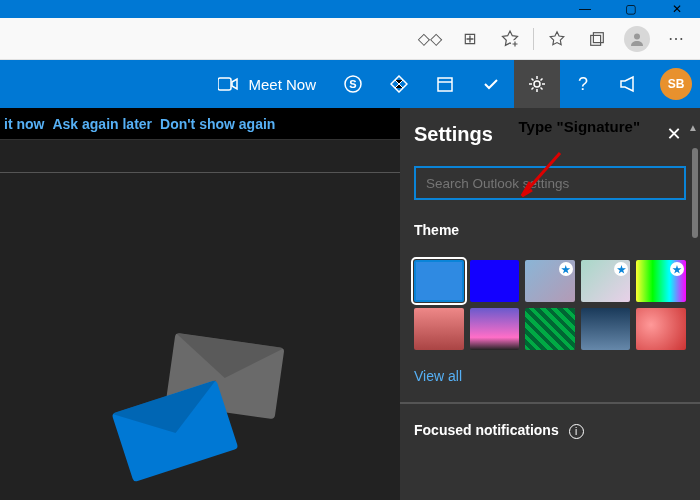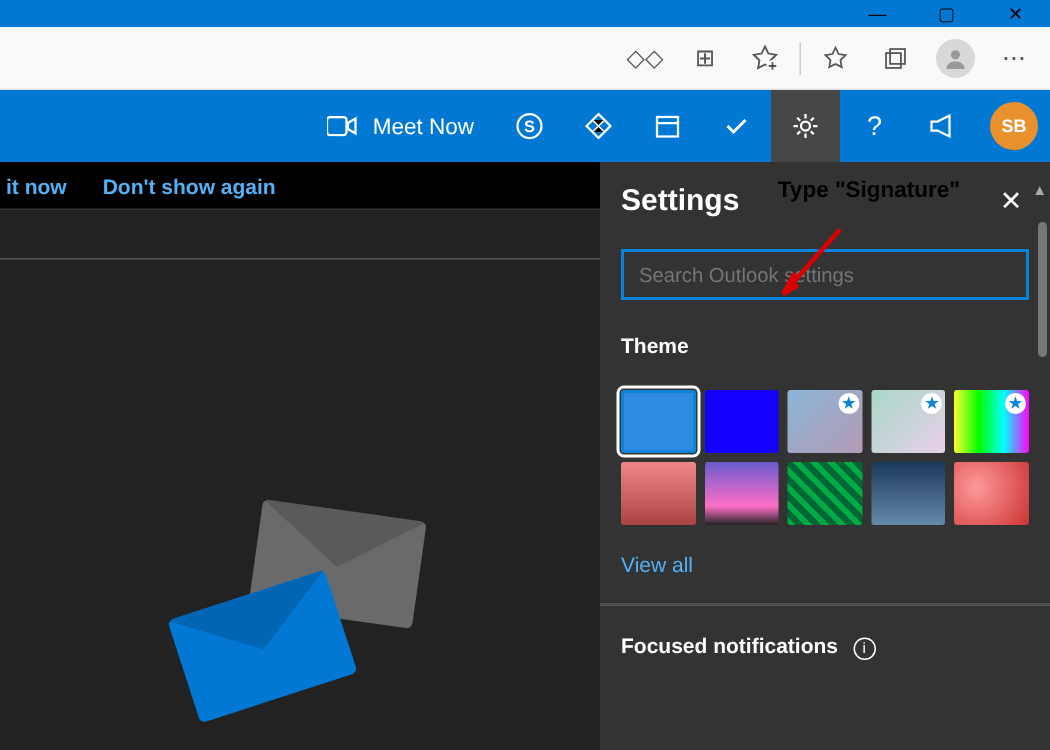--- a/index.html
+++ b/index.html
@@ -26,7 +26,7 @@
   
   .content { display: flex; height: calc(500px - 18px - 42px - 48px); }
   .left { flex: 1; background: #fff; display: flex; flex-direction: column; }
-  .notice { height: 32px; background: #000; display: flex; align-items: center; gap: 24px; padding: 0 4px; font-size: 14px; font-weight: 600; border-bottom: 1px solid #333;}
+  .notice { height: 32px; background: #000; display: flex; align-items: center; gap: 8px; padding: 0 4px; font-size: 14px; font-weight: 600; border-bottom: 1px solid #333;}
   .notice a { color: #56b0f5; cursor: pointer; }
   .canvas { flex: 1; background: #222; position: relative; overflow: hidden; }
   .env { position: absolute; width: 110px; height: 72px; border-radius: 4px; }

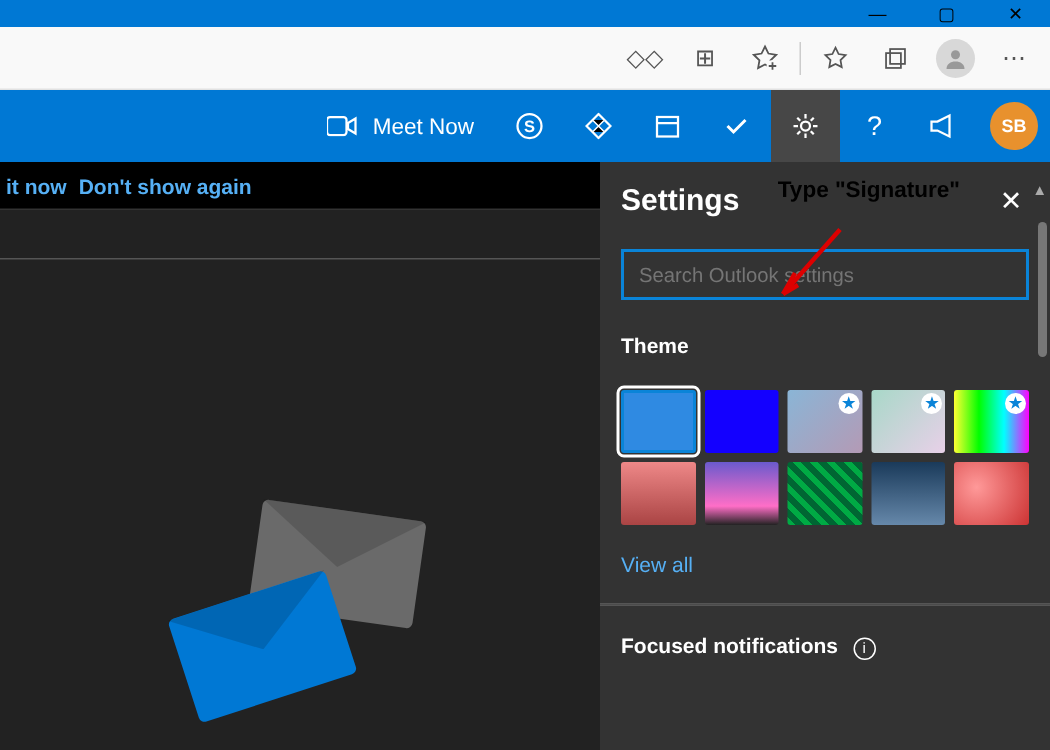--- a/index.html
+++ b/index.html
@@ -172,6 +172,7 @@
   <div class="left">
     <div class="notice">
       <a>it now</a>
+      <a>Ask again later</a>
       <a>Don't show again</a>
     </div>
     <div class="canvas">

